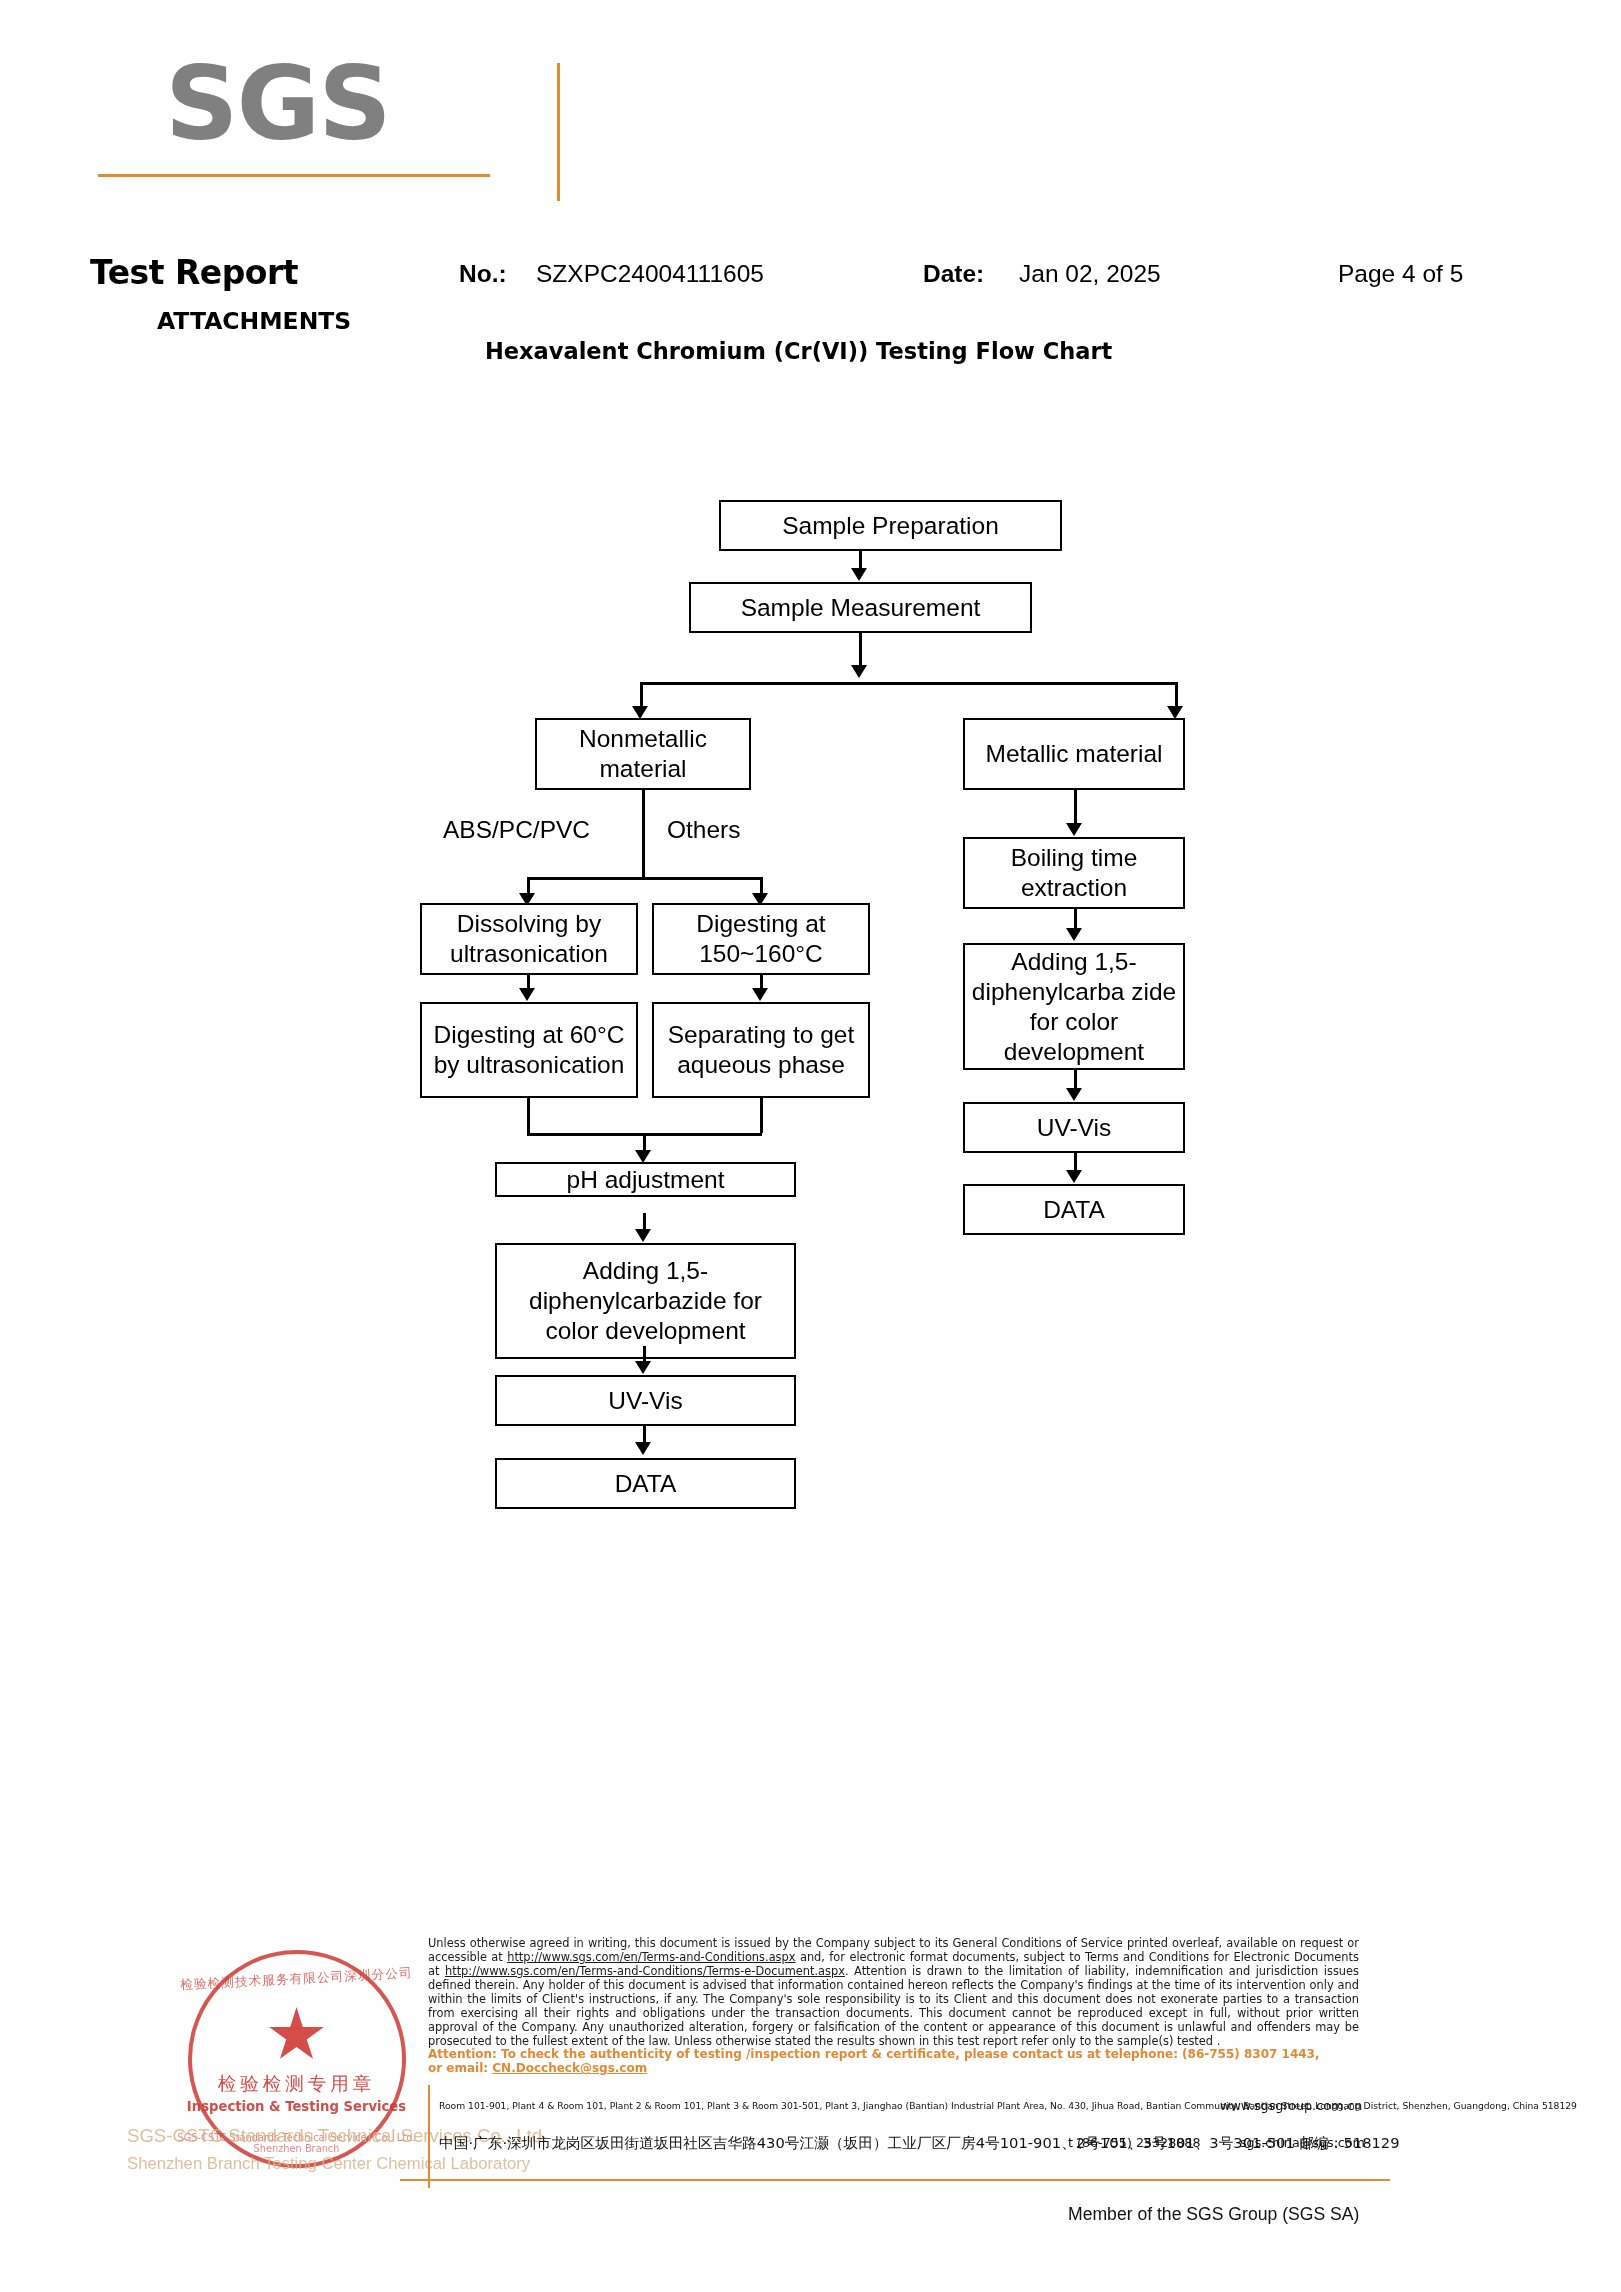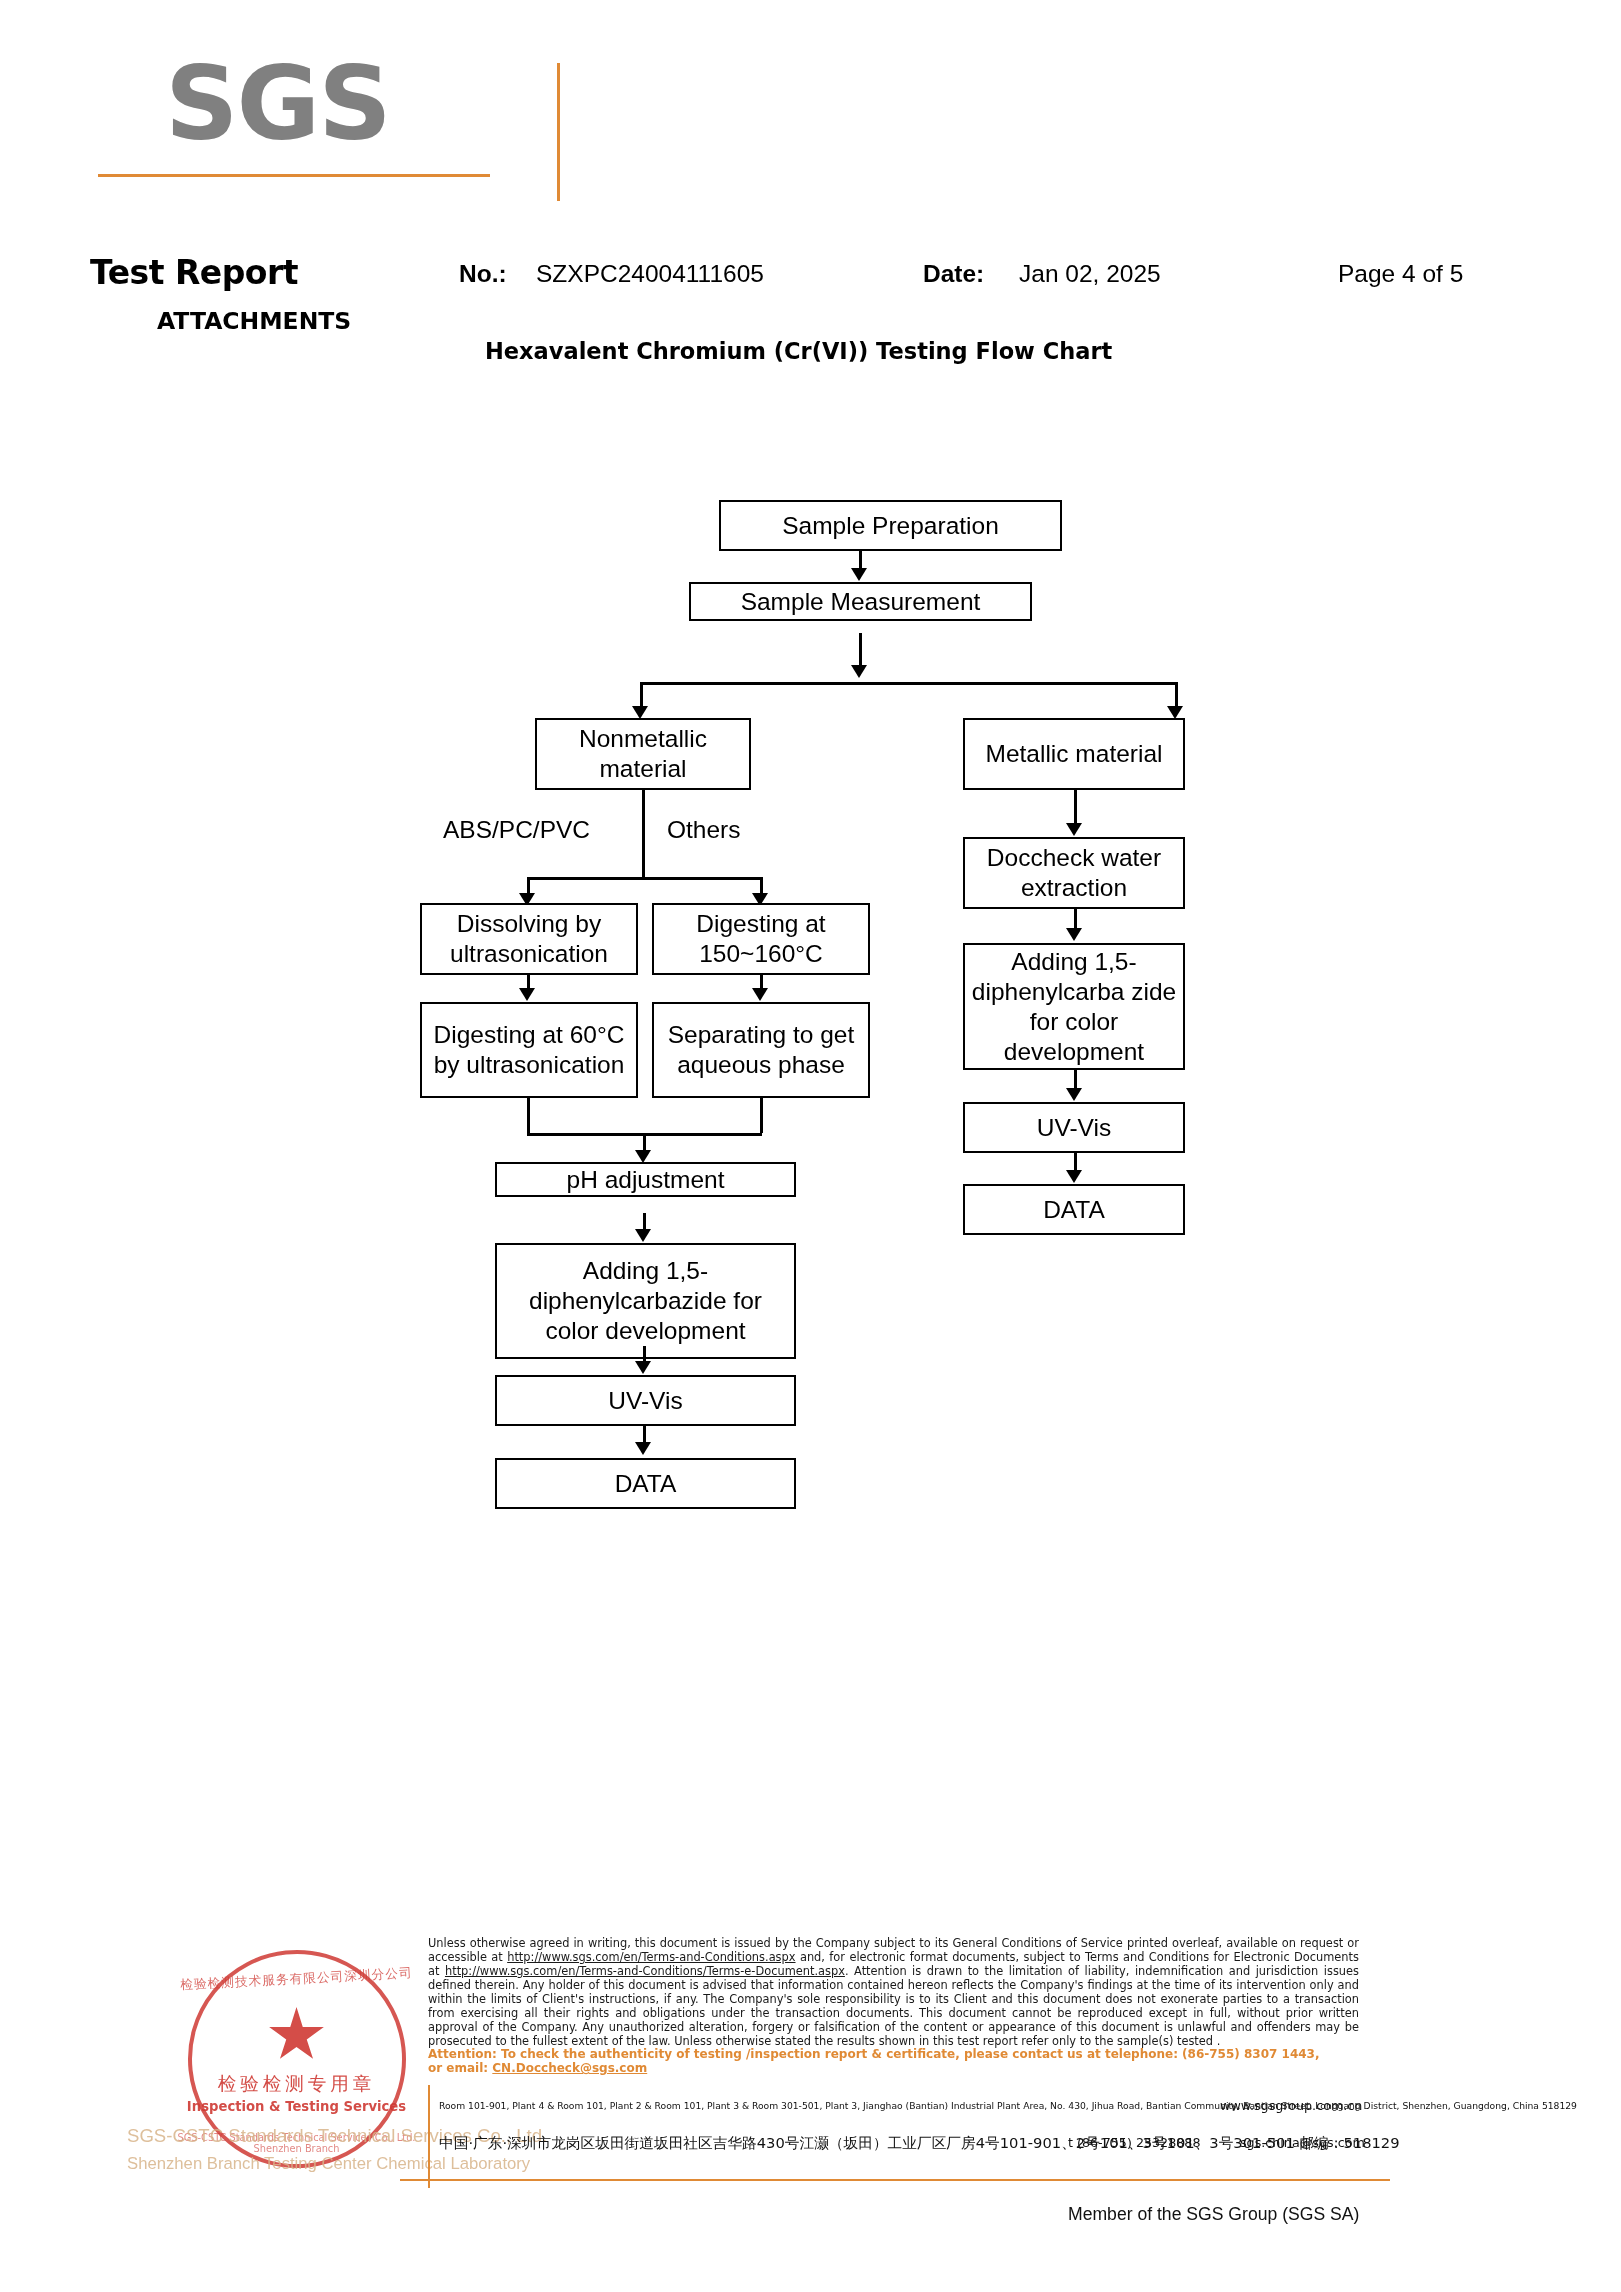--- a/index.html
+++ b/index.html
@@ -189,7 +189,7 @@
     <div class="ln vln" style="left:859px;top:551px;height:23.5px;"></div>
     <div class="arrow" style="left:851px;top:568px;"></div>
 
-    <div class="node" style="left:689px;top:582px;width:343px;height:39px;">Sample Measurement</div>
+    <div class="node" style="left:689px;top:582px;width:343px;height:51px;">Sample Measurement</div>
 
     <div class="ln vln" style="left:859px;top:633px;height:37px;"></div>
     <div class="arrow" style="left:851px;top:665px;"></div>

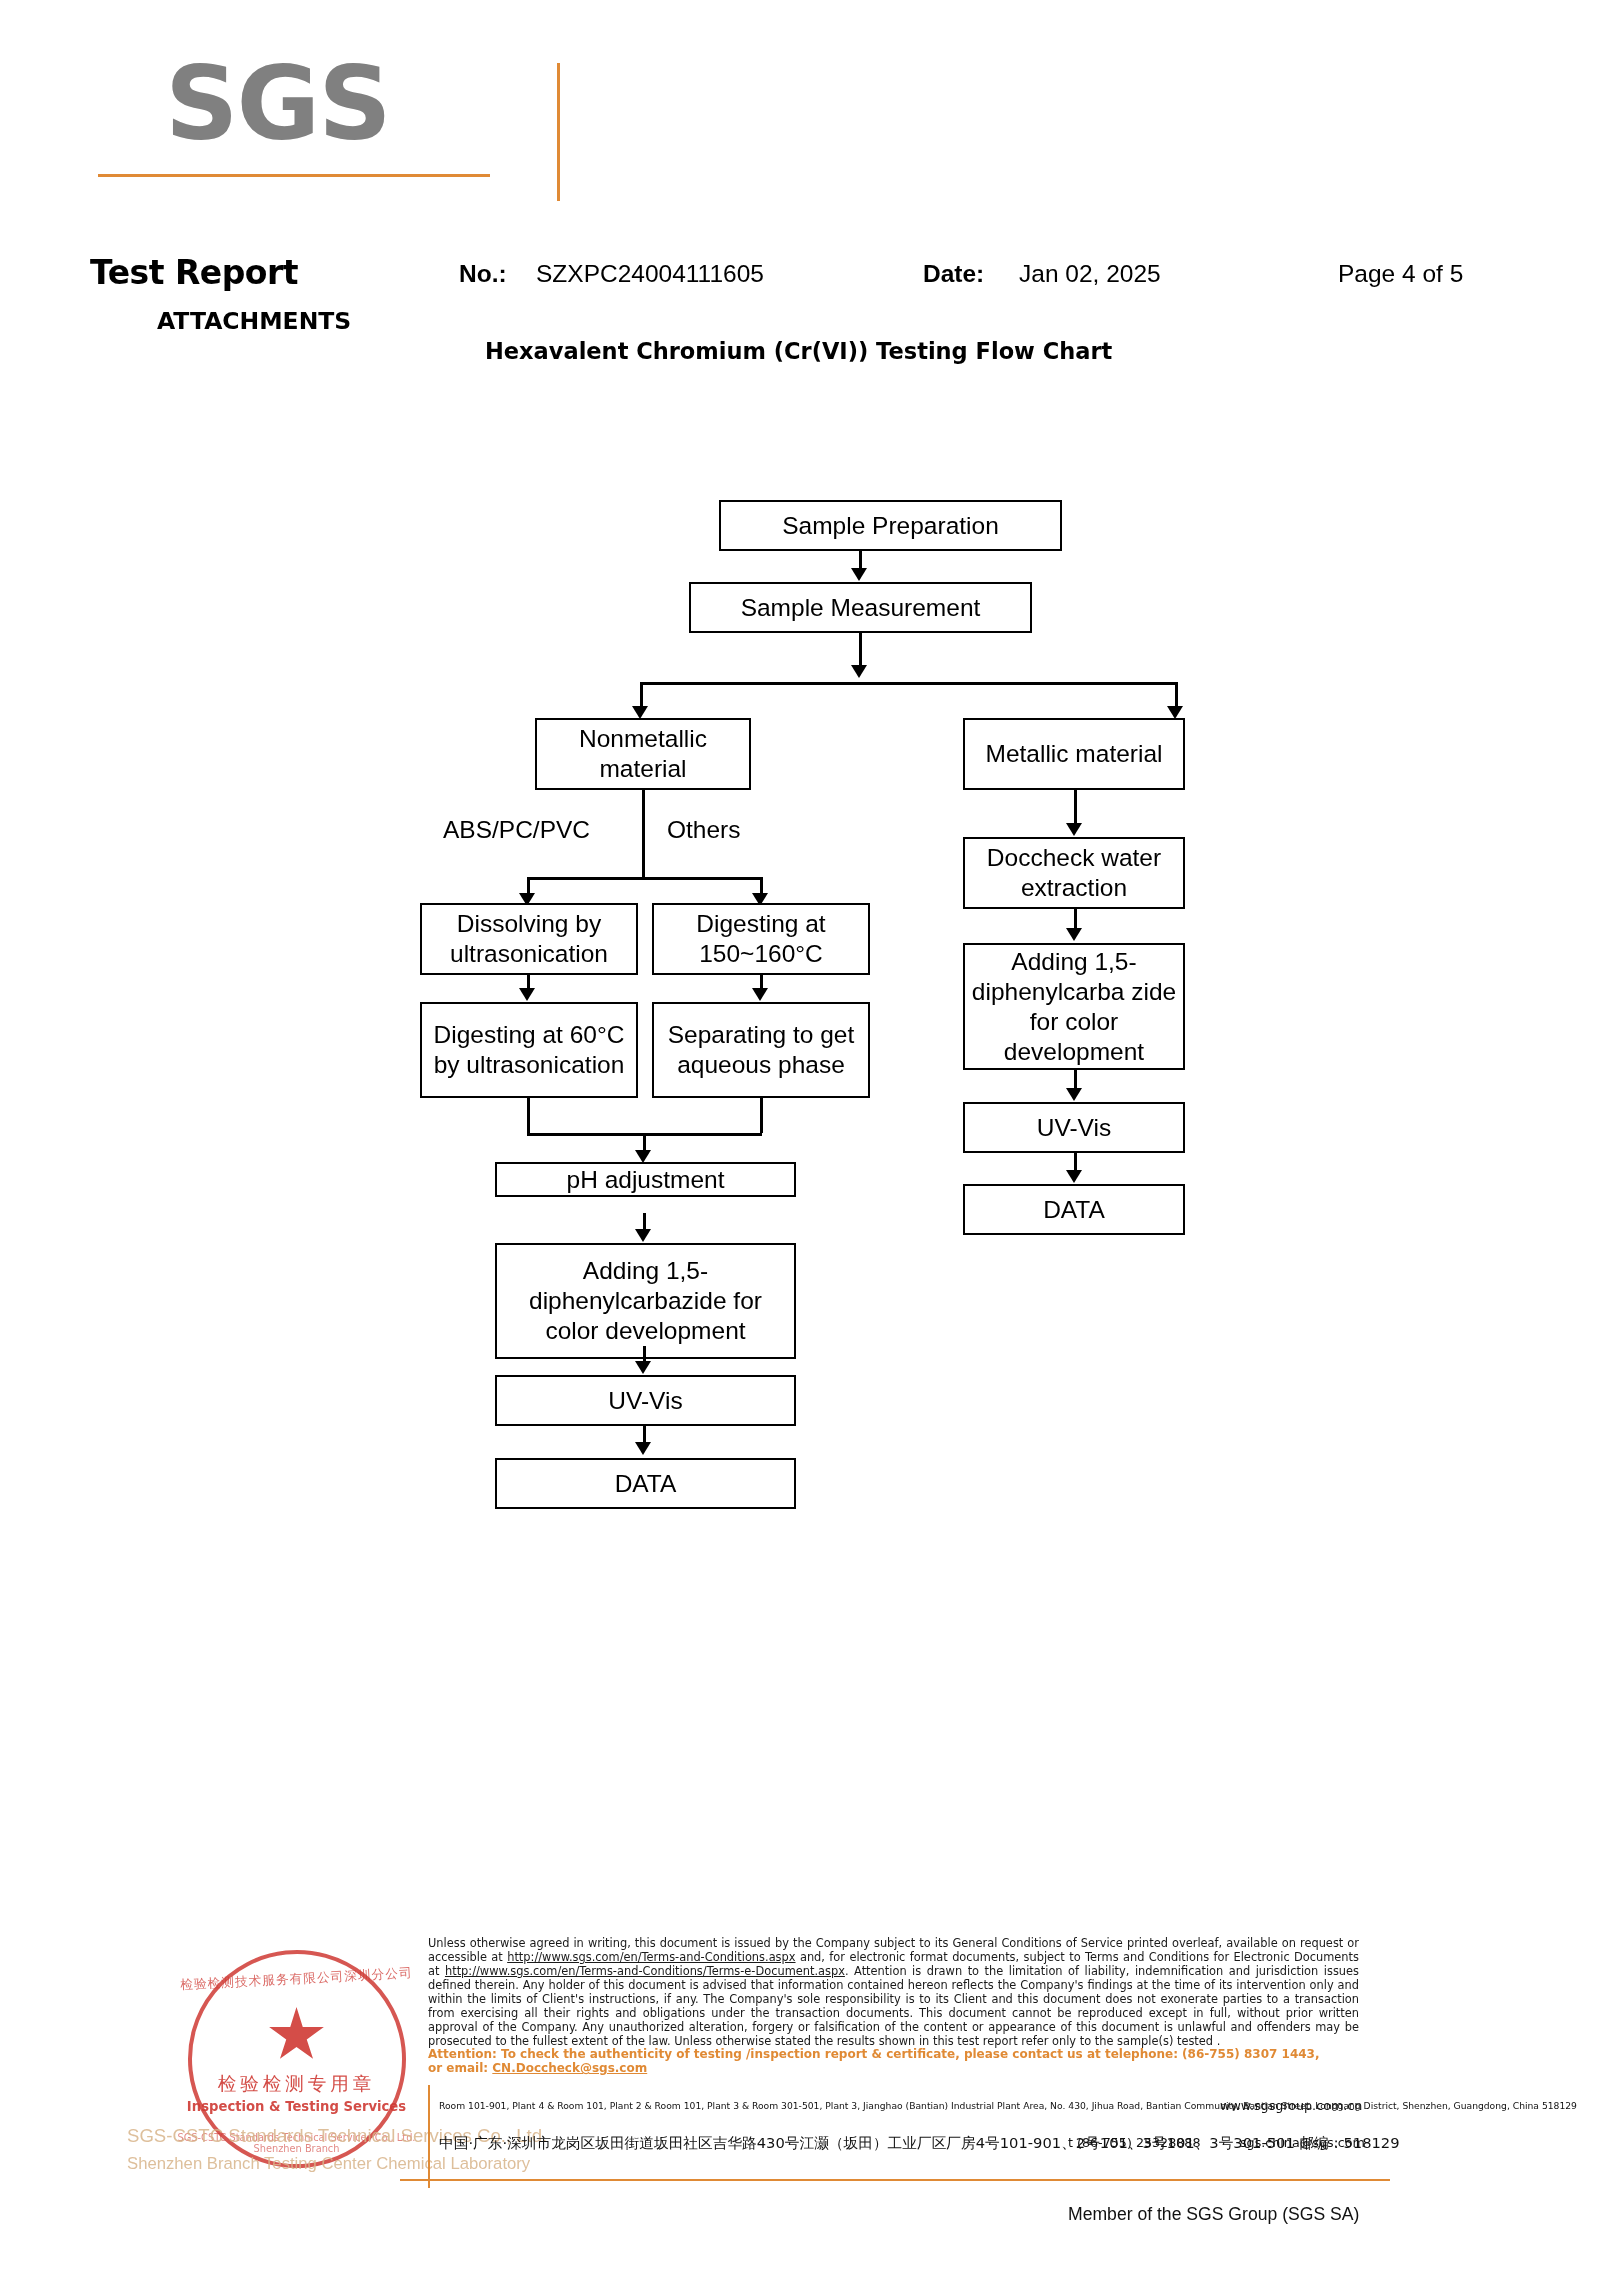--- a/index.html
+++ b/index.html
@@ -245,7 +245,7 @@
     <div class="ln vln" style="left:1074px;top:790px;height:39px;"></div>
     <div class="arrow" style="left:1066px;top:823px;"></div>
 
-    <div class="node" style="left:963px;top:837px;width:222px;height:72px;">Doccheck water extraction</div>
+    <div class="node" style="left:963px;top:837px;width:222px;height:72px;">Boiling time extraction</div>
     <div class="ln vln" style="left:1074px;top:909px;height:25.5px;"></div>
     <div class="arrow" style="left:1066px;top:928px;"></div>
 

